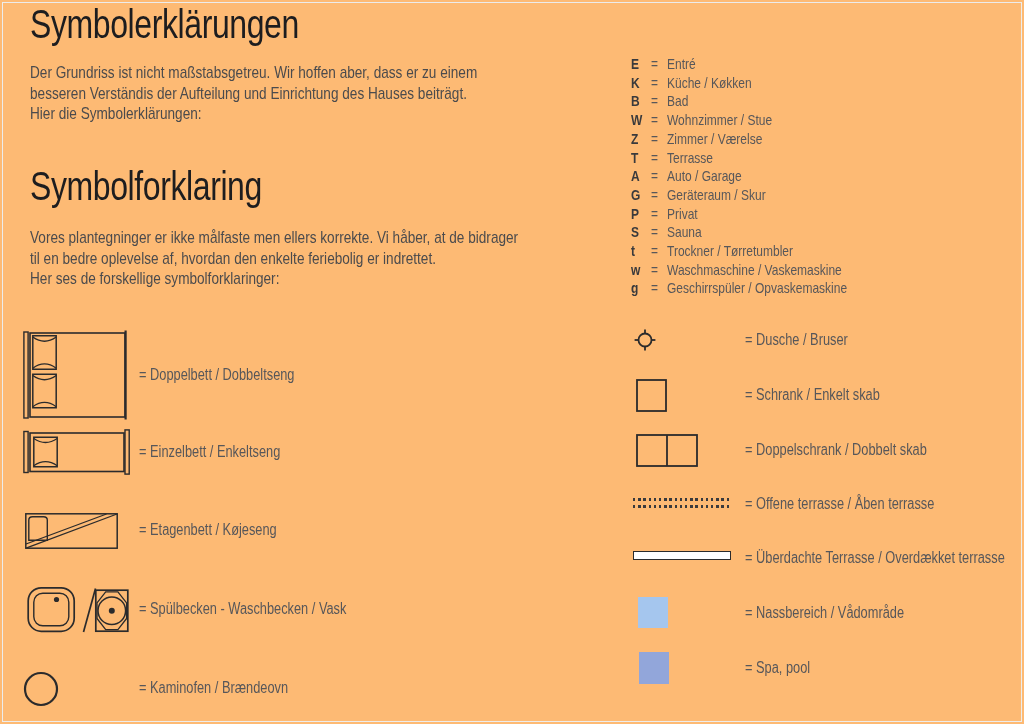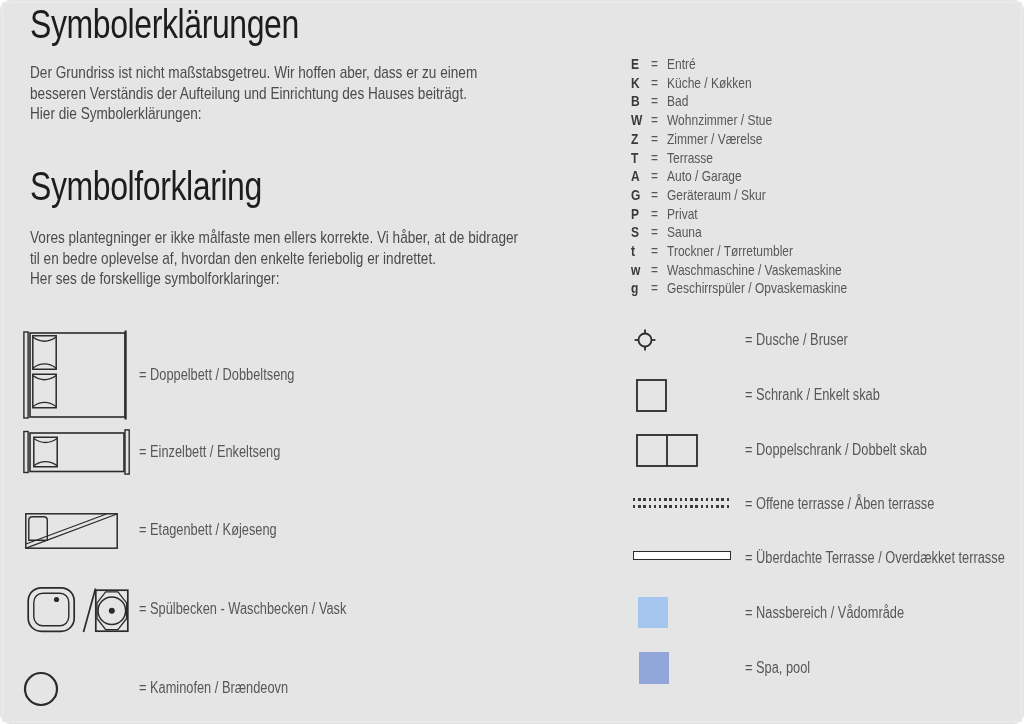--- a/index.html
+++ b/index.html
@@ -5,7 +5,7 @@
   html,body{margin:0;padding:0;}
   body{width:1024px;height:724px;background:#fff;overflow:hidden;
        font-family:"Liberation Sans",sans-serif;position:relative;}
-  .page{position:absolute;inset:0;background:#e5e5e5;border-radius:10px;}
+  .page{position:absolute;inset:0;background:#fdba74;}
   .frame{position:absolute;inset:2px;border:1px solid #ececec;pointer-events:none;}
   .abs{position:absolute;}
   .cond{transform:scaleX(0.8);transform-origin:0 0;white-space:nowrap;}

